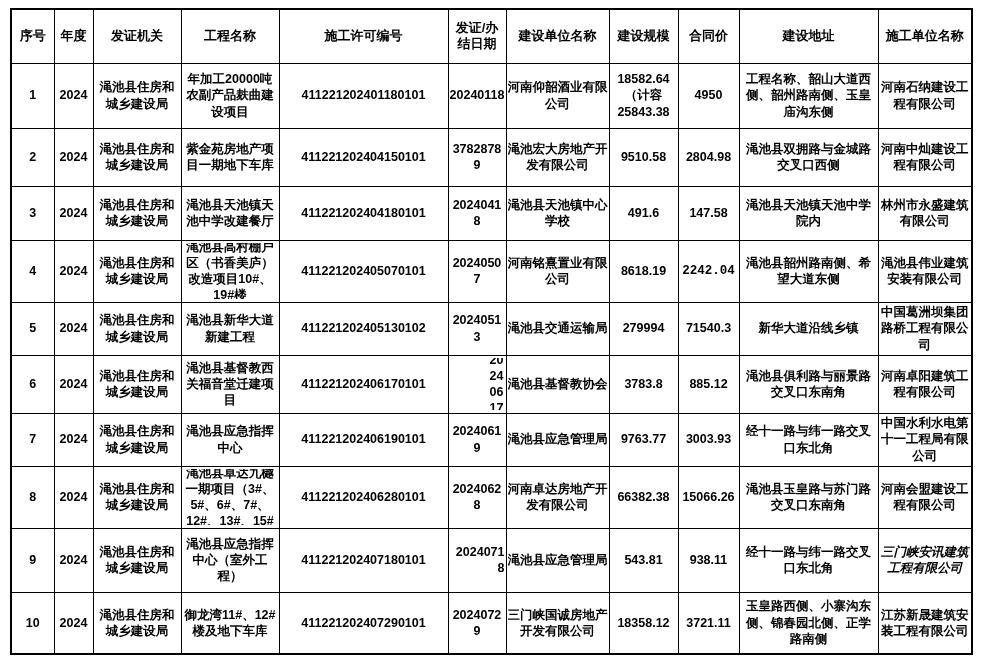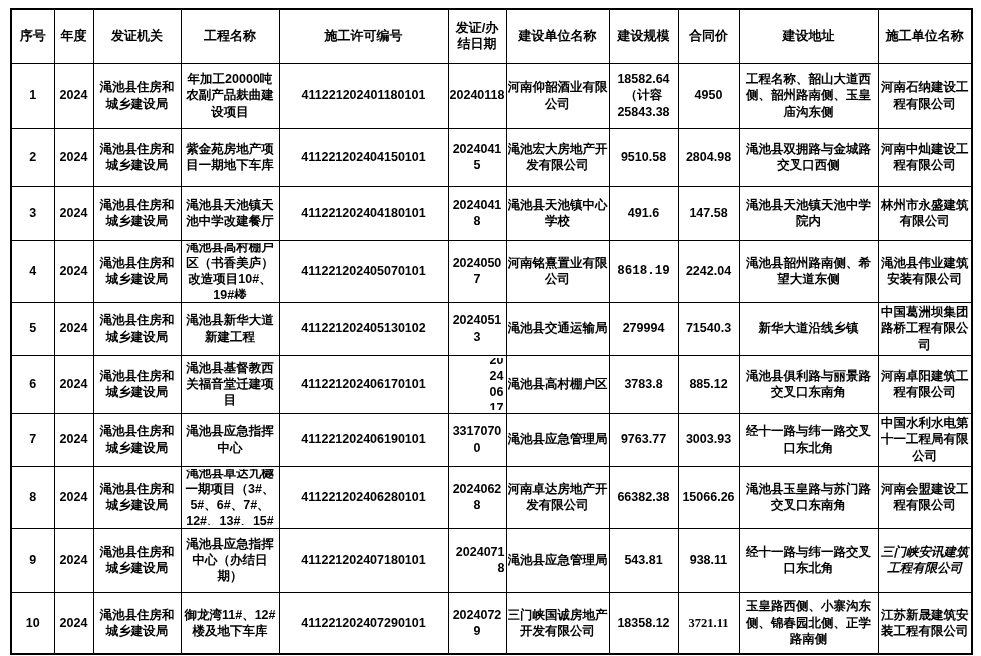--- a/index.html
+++ b/index.html
@@ -137,7 +137,7 @@
             <div class="cellwrap" style="height: 52px;">411221202404150101</div>
           </td>
           <td>
-            <div class="cellwrap" style="height: 52px;">20240415</div>
+            <div class="cellwrap" style="height: 52px;">37828789</div>
           </td>
           <td>
             <div class="cellwrap" style="height: 52px;">渑池宏大房地产开发有限公司</div>

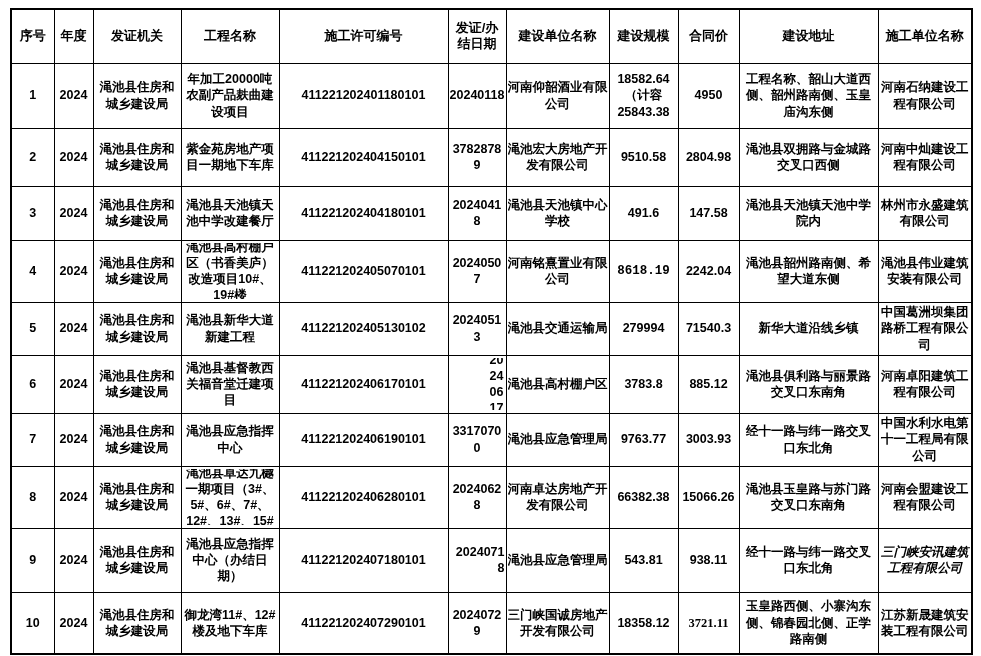--- a/index.html
+++ b/index.html
@@ -213,7 +213,7 @@
             <div class="cellwrap" style="height: 56px;">河南铭熹置业有限公司</div>
           </td>
           <td>
-            <div class="cellwrap" style="height: 56px; font-family: Liberation Mono, monospace;">8618.19</div>
+            <div class="cellwrap" style="height: 56px;">8618.19</div>
           </td>
           <td>
             <div class="cellwrap" style="height: 56px;">2242.04</div>

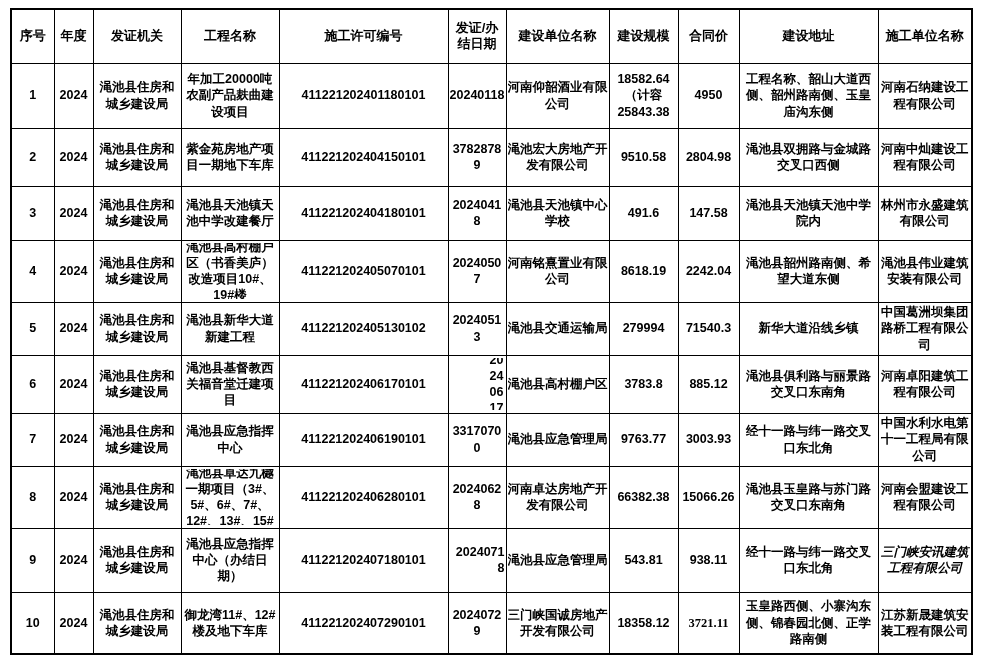--- a/index.html
+++ b/index.html
@@ -216,7 +216,7 @@
             <div class="cellwrap" style="height: 56px;">8618.19</div>
           </td>
           <td>
-            <div class="cellwrap" style="height: 56px;">2242.04</div>
+            <div class="cellwrap" style="height: 56px; font-family: Liberation Mono, monospace;">2242.04</div>
           </td>
           <td>
             <div class="cellwrap" style="height: 56px;">渑池县韶州路南侧、希望大道东侧</div>

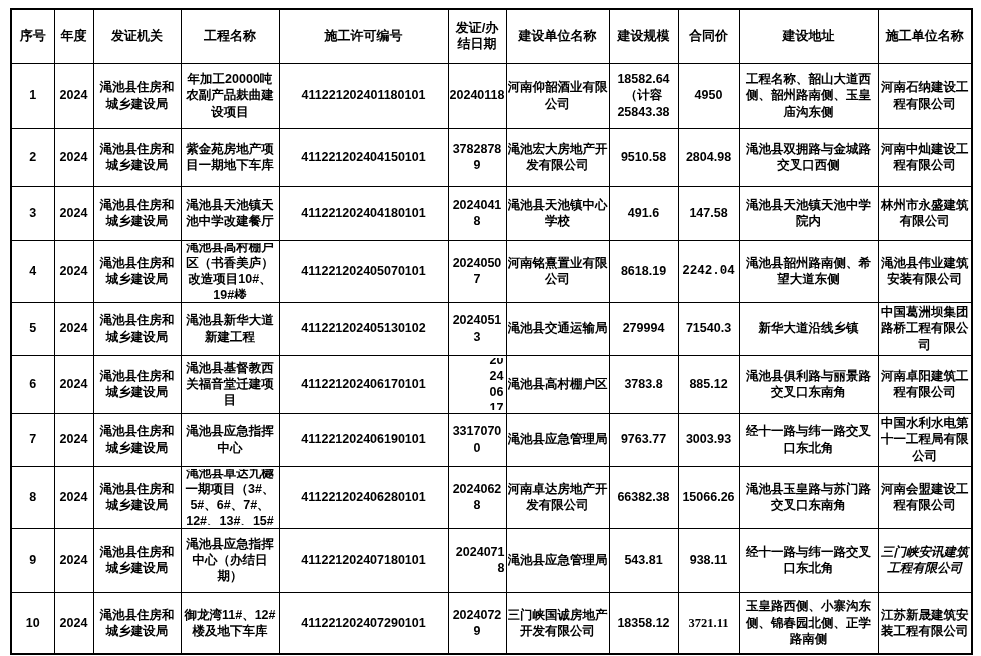--- a/index.html
+++ b/index.html
@@ -280,7 +280,7 @@
             <div class="cellwrap" style="height: 52px; padding-left: 39px;">20240617</div>
           </td>
           <td>
-            <div class="cellwrap" style="height: 52px;">渑池县高村棚户区</div>
+            <div class="cellwrap" style="height: 52px;">渑池县基督教协会</div>
           </td>
           <td>
             <div class="cellwrap" style="height: 52px;">3783.8</div>

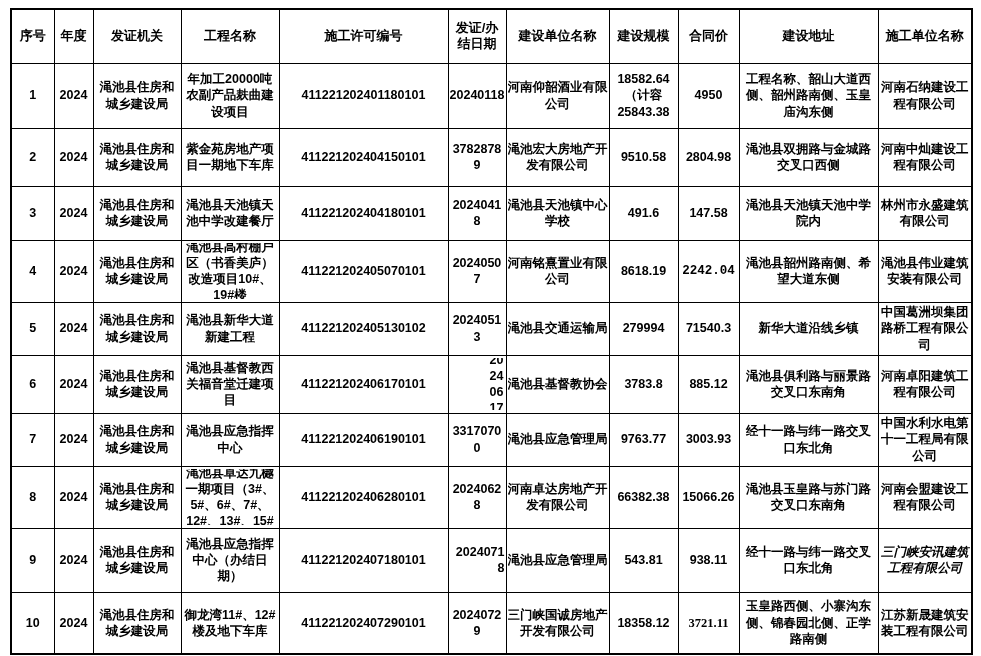--- a/index.html
+++ b/index.html
@@ -312,7 +312,7 @@
             <div class="cellwrap" style="height: 47px;">411221202406190101</div>
           </td>
           <td>
-            <div class="cellwrap" style="height: 47px;">33170700</div>
+            <div class="cellwrap" style="height: 47px;">20240619</div>
           </td>
           <td>
             <div class="cellwrap" style="height: 47px;">渑池县应急管理局</div>

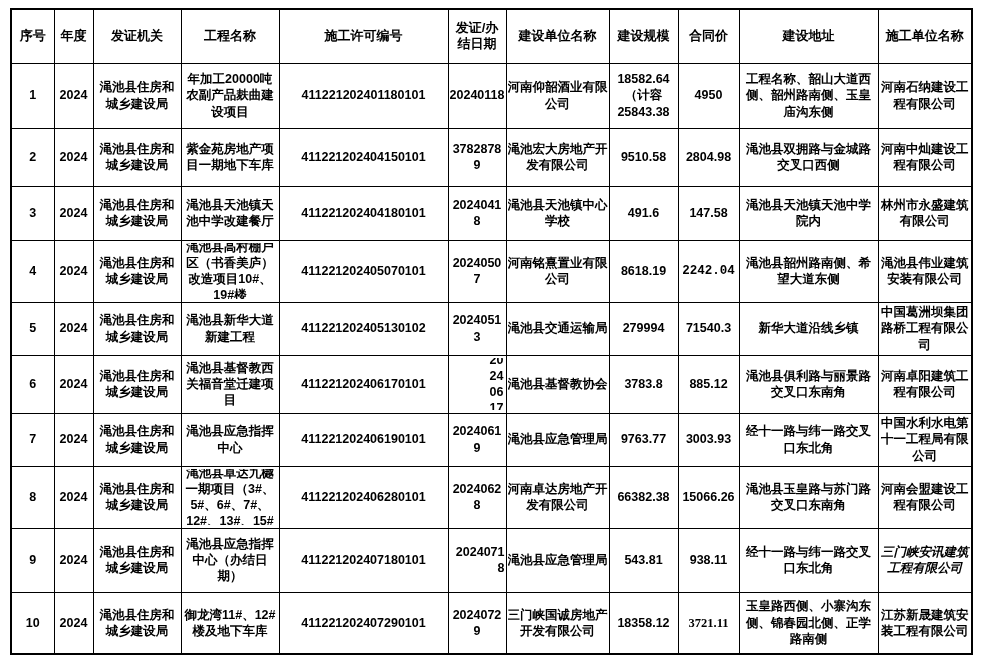--- a/index.html
+++ b/index.html
@@ -376,7 +376,7 @@
             <div class="cellwrap" style="height: 58px;">渑池县住房和城乡建设局</div>
           </td>
           <td>
-            <div class="cellwrap" style="height: 58px;">渑池县应急指挥中心（办结日期）</div>
+            <div class="cellwrap" style="height: 58px;">渑池县应急指挥中心（室外工程）</div>
           </td>
           <td>
             <div class="cellwrap" style="height: 58px;">411221202407180101</div>

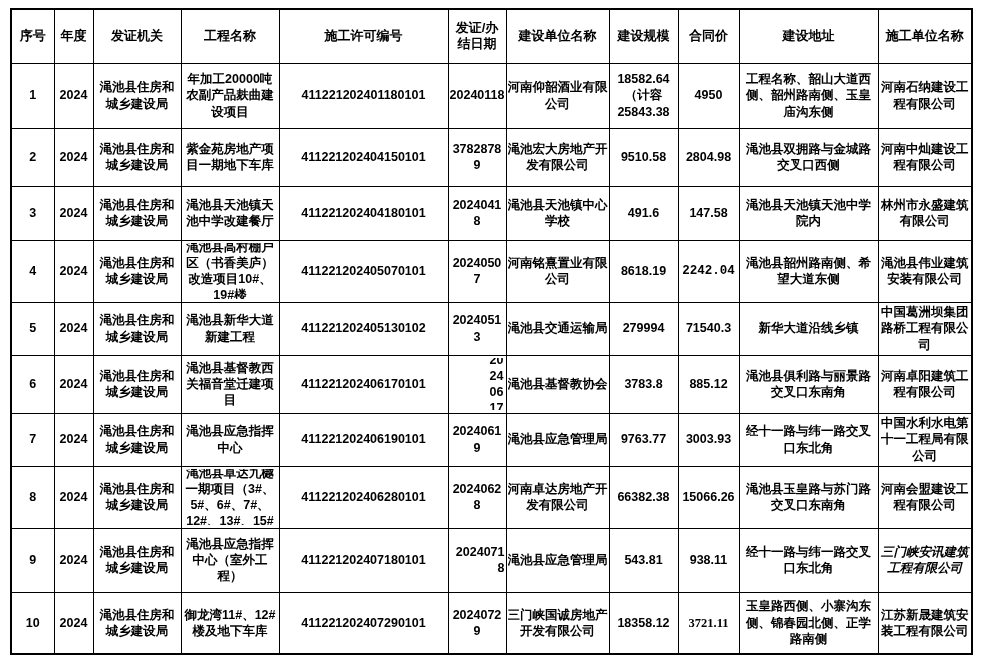--- a/index.html
+++ b/index.html
@@ -426,7 +426,7 @@
             <div class="cellwrap" style="height: 56px;">18358.12</div>
           </td>
           <td>
-            <div class="cellwrap" style="height: 56px; font-family: Liberation Serif, serif;">3721.11</div>
+            <div class="cellwrap" style="height: 56px;">3721.11</div>
           </td>
           <td>
             <div class="cellwrap" style="height: 56px;">玉皇路西侧、小寨沟东侧、锦春园北侧、正学路南侧</div>

